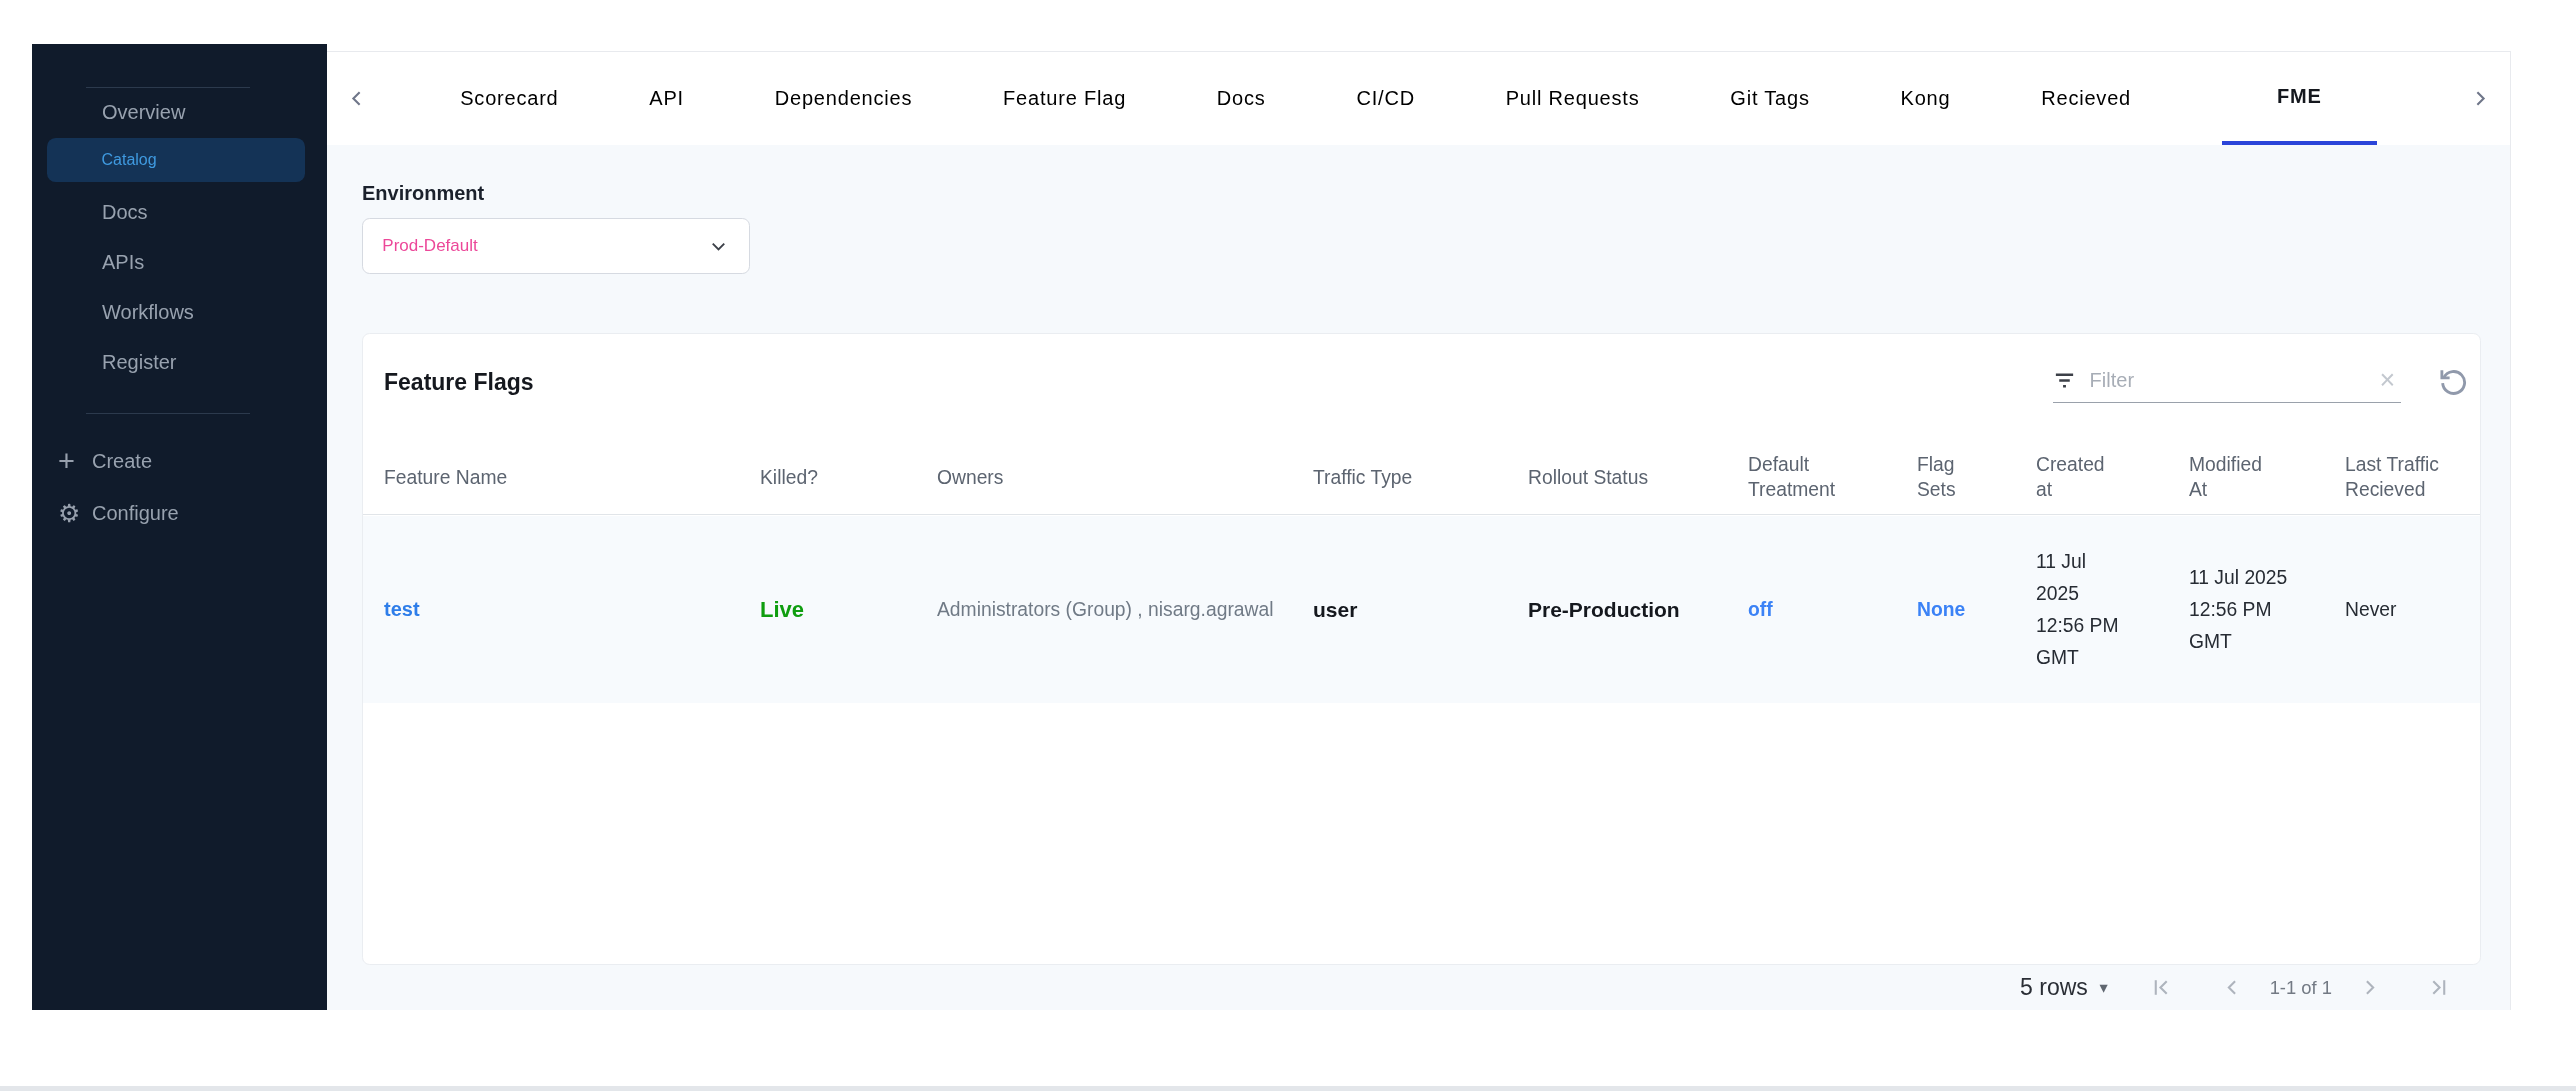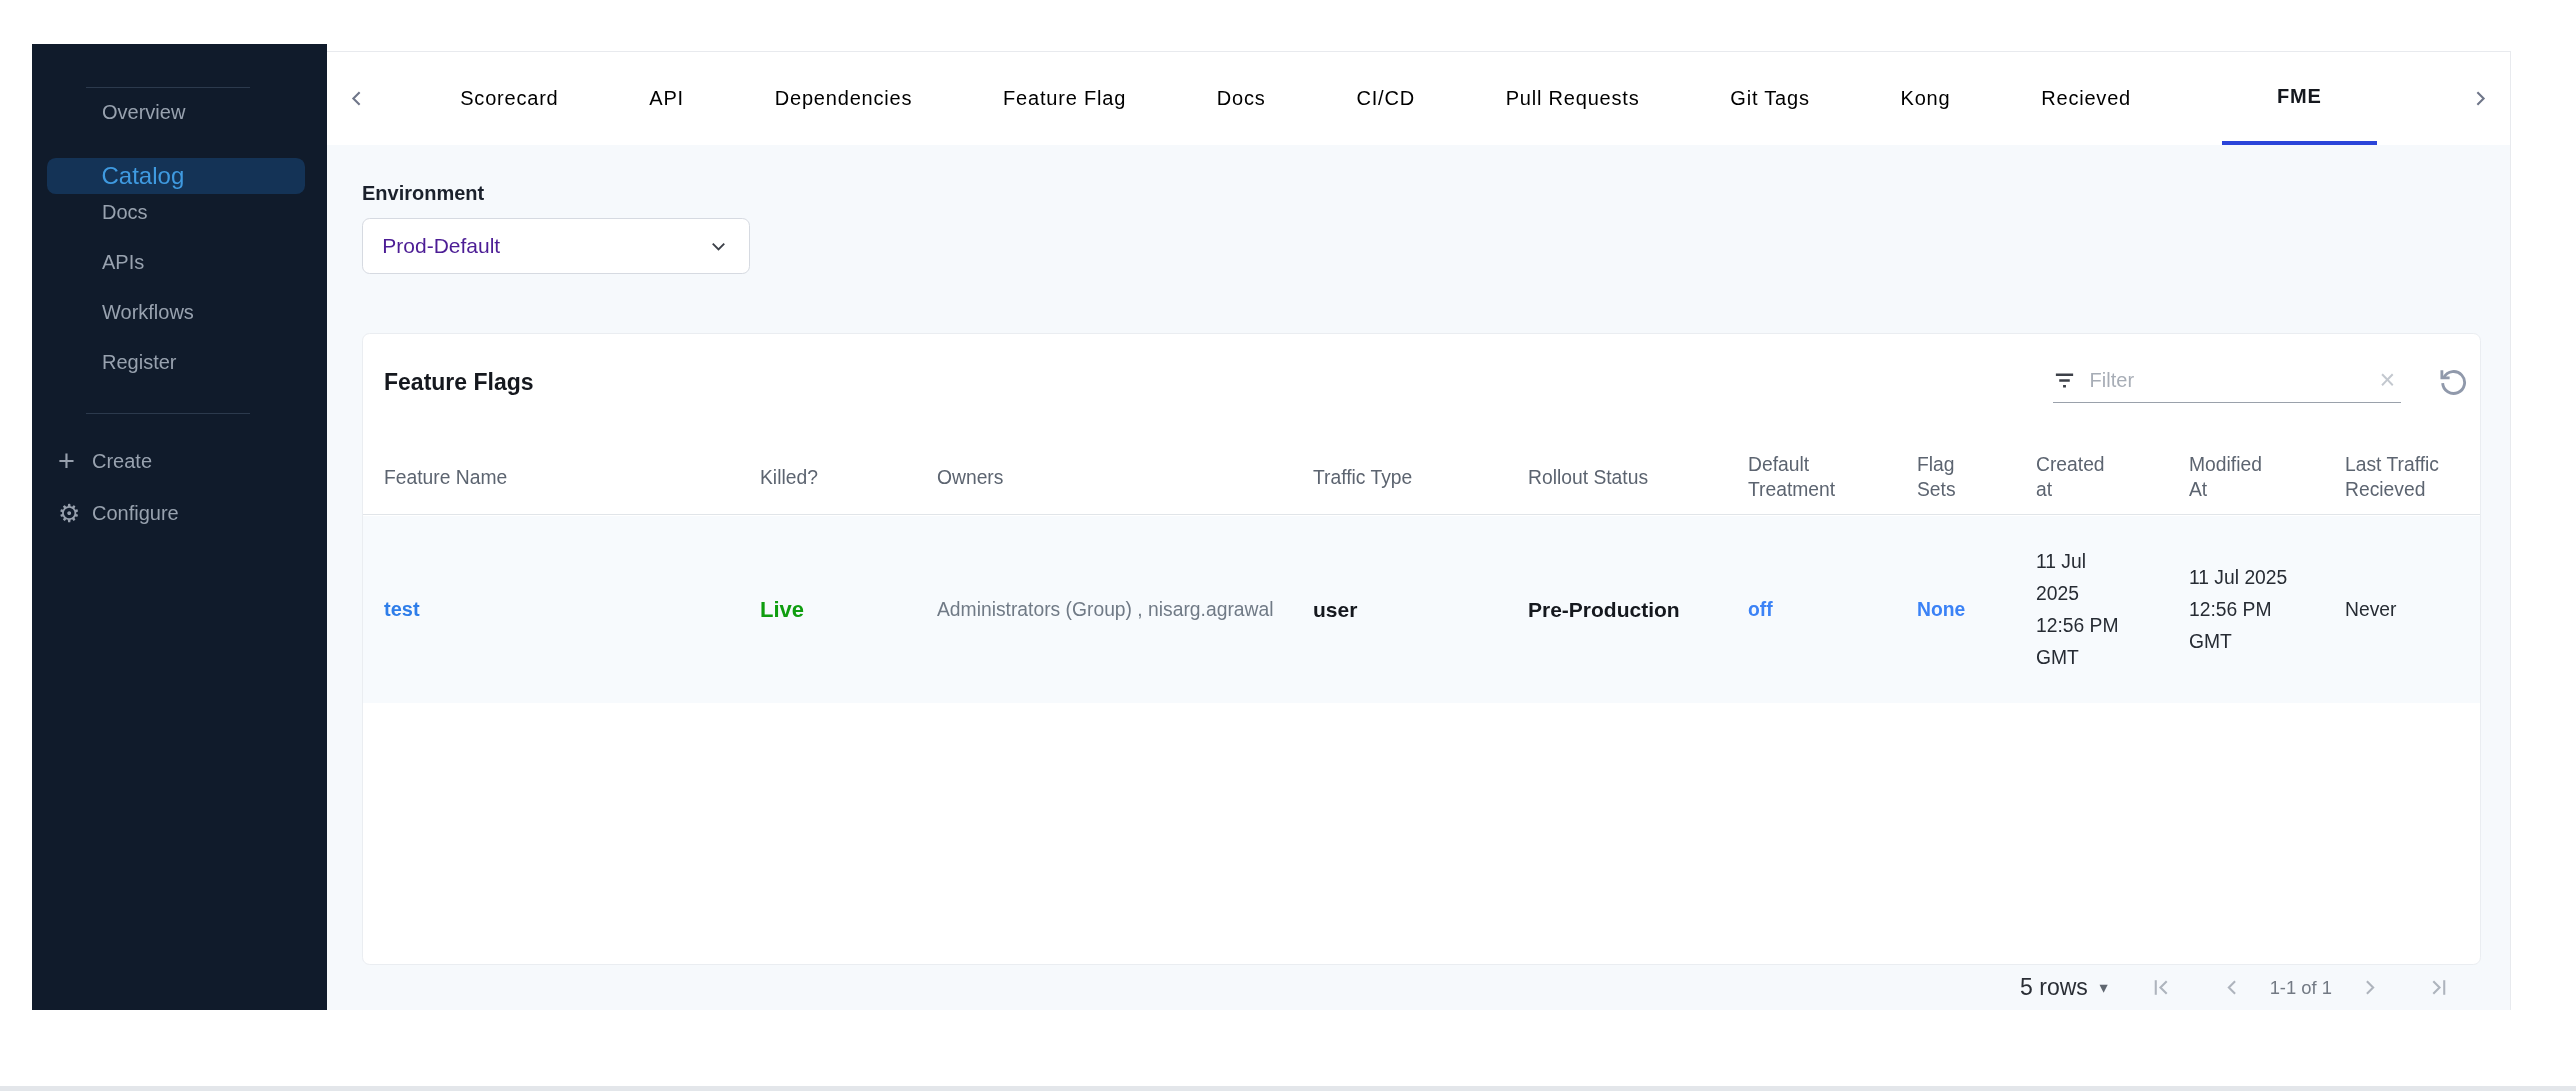--- a/index.html
+++ b/index.html
@@ -14,7 +14,7 @@
   .side-nav{position:absolute;left:0;top:43px;width:100%;}
   .side-item{height:50px;display:flex;align-items:center;padding-left:70px;font-size:20px;color:#98a2af;cursor:pointer;position:relative;}
   .side-item.active{color:transparent;}
-  .active-pill{position:absolute;left:14.5px;top:21px;width:258px;height:36px;background:var(--sidebar-active-bg,#143356);border-radius:8.7px;display:flex;align-items:center;padding-left:55px;font-size:24px;color:var(--sidebar-active-text,#3f9ae0);}
+  .active-pill{position:absolute;left:14.5px;top:1px;width:258px;height:44px;background:var(--sidebar-active-bg,#143356);border-radius:8.7px;display:flex;align-items:center;padding-left:55px;font-size:16px;color:var(--sidebar-active-text,#3f9ae0);}
   .side-actions{position:absolute;left:0;top:391px;width:100%;}
   .side-action{height:52px;display:flex;align-items:center;padding-left:26px;color:#98a2af;font-size:20px;cursor:pointer;}
   .side-action .a-icon{width:34px;display:flex;align-items:center;justify-content:flex-start;color:#97a0ad;}

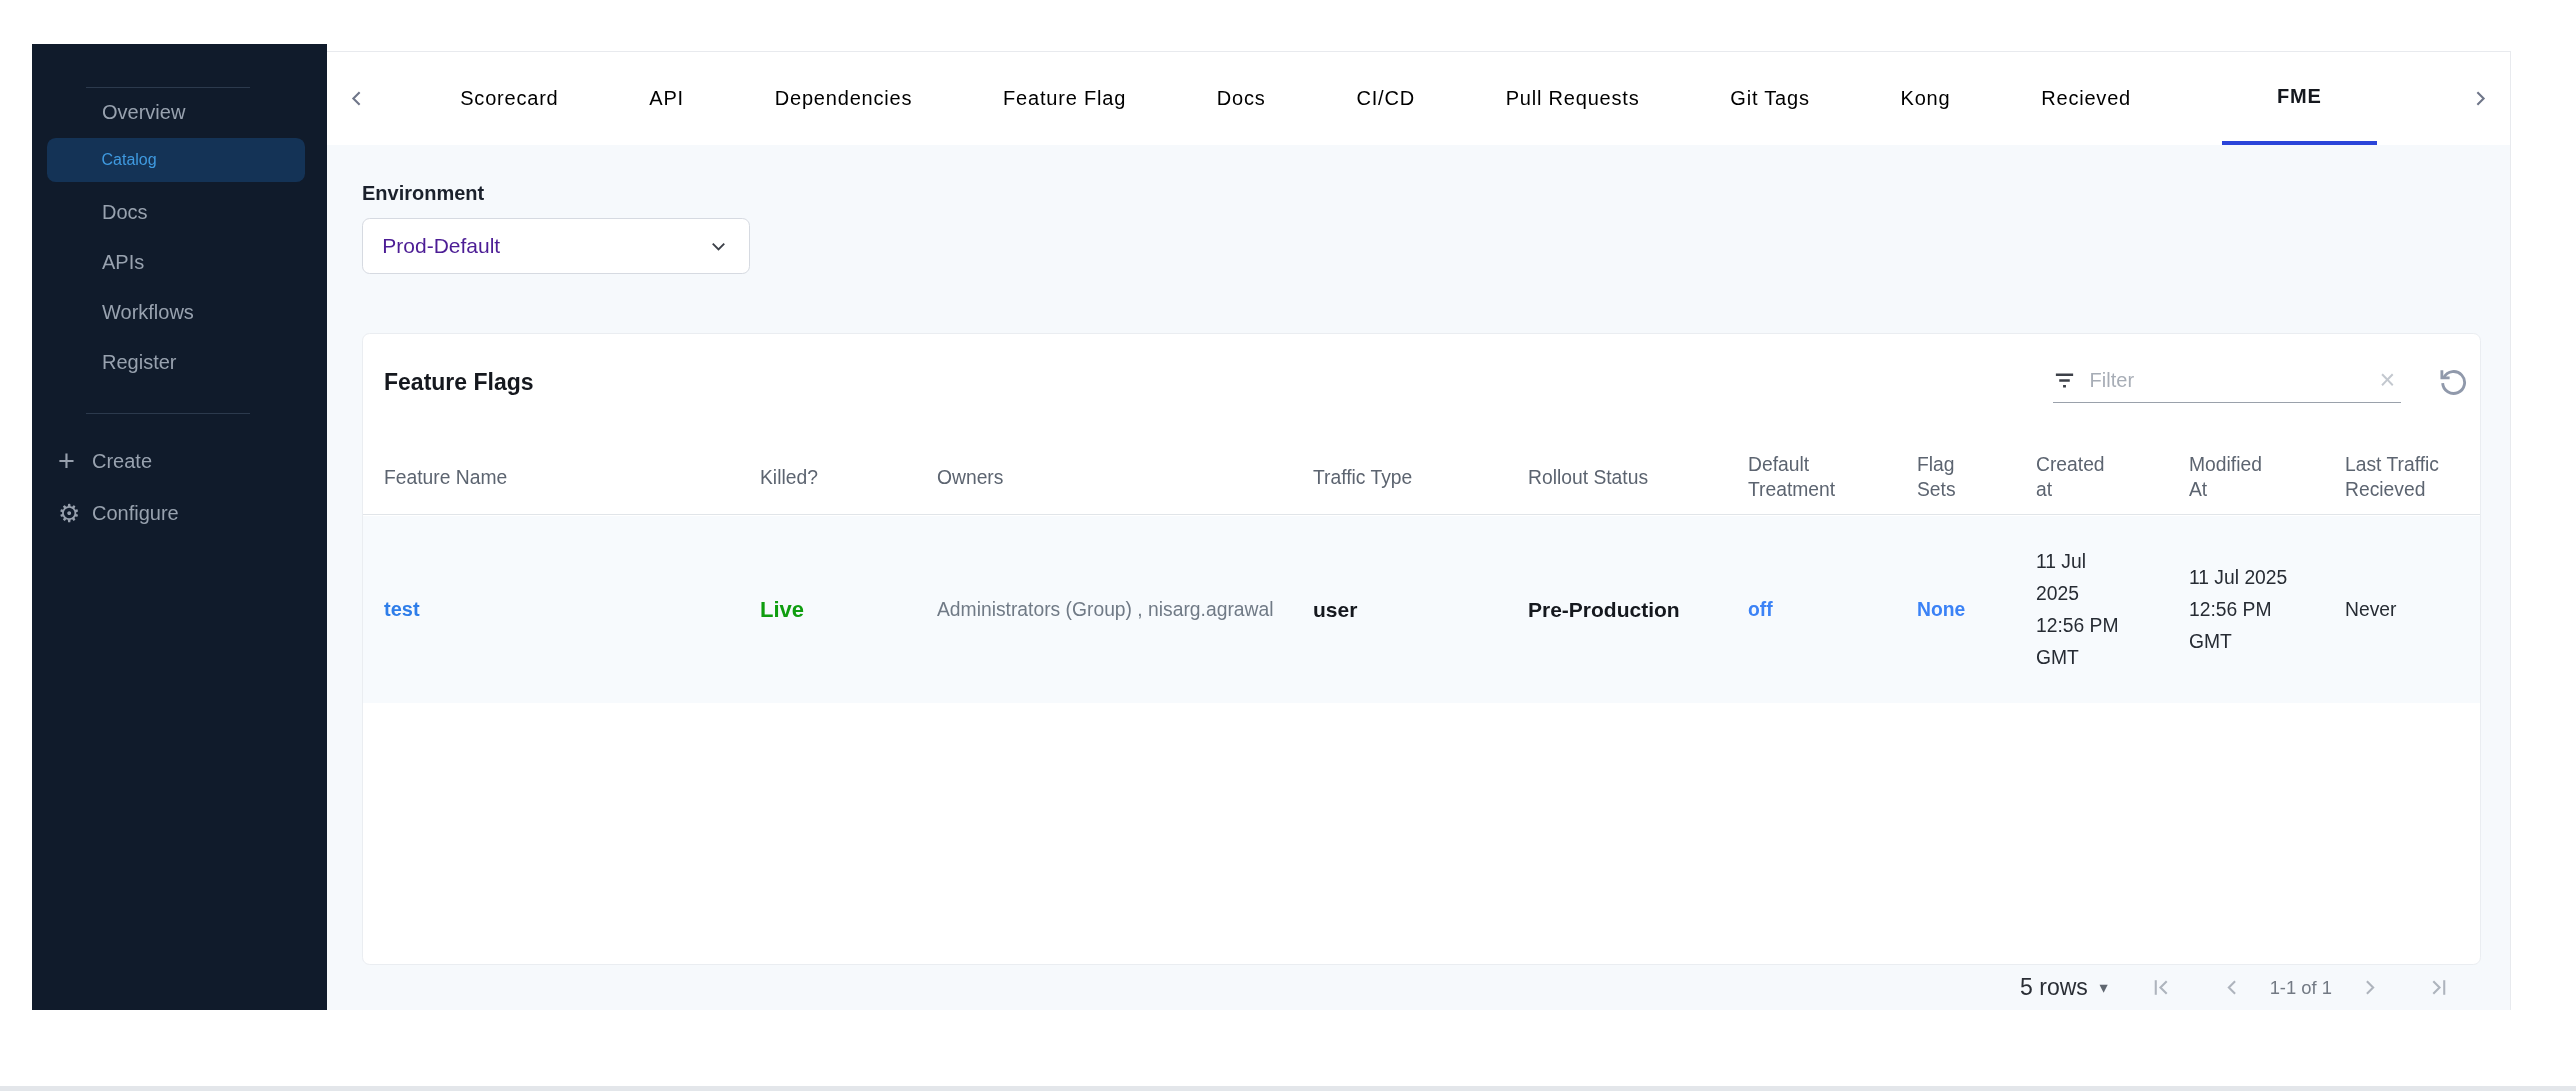--- a/index.html
+++ b/index.html
@@ -32,7 +32,7 @@
   
   .env-label{position:absolute;left:35px;top:130px;font-size:20px;font-weight:700;color:#1b212c;}
   .env-select{position:absolute;left:35px;top:166px;width:388px;height:56px;background:#ffffff;border:1px solid #d6dae1;border-radius:7.7px;display:flex;align-items:center;padding:0 19.3px;cursor:pointer;}
-  .env-select .env-value{font-size:21px;color:#4c1d95;flex:1;}
+  .env-select .env-value{font-size:17px;color:#ec4899;flex:1;}
   .env-select svg{width:23px;height:23px;stroke:#3c4048;stroke-width:2;fill:none;}
 
   

